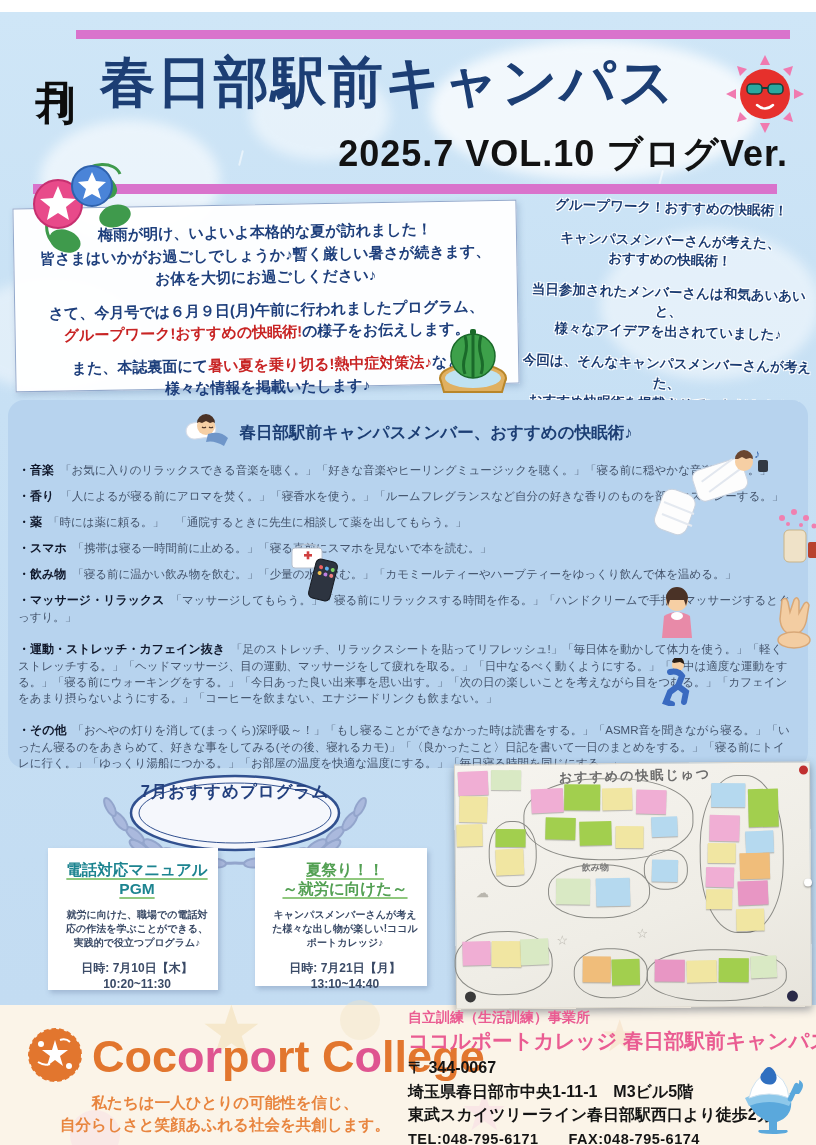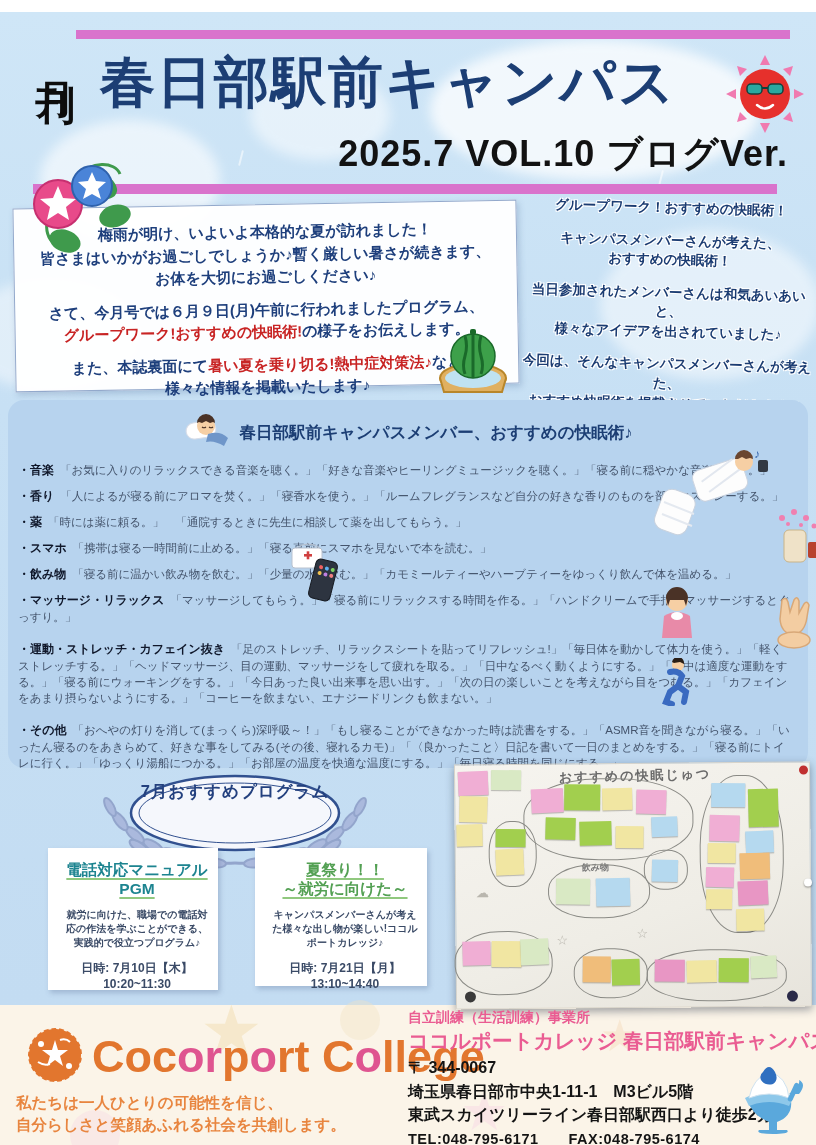--- a/index.html
+++ b/index.html
@@ -82,7 +82,7 @@
   
   .logo-row { position:absolute; left:26px; top:1026px; display:flex; align-items:center; gap:8px; }
   .logo-text { font-size:45px; font-weight:bold; letter-spacing:0px; white-space:nowrap; }
-  .tagline { position:absolute; left:16px; top:1092px; width:390px; 
+  .tagline { position:absolute; left:30px; top:1092px; width:390px; text-align:center;
     font-size:15.5px; font-weight:bold; color:#e8853f; line-height:1.45; }
   .contact { position:absolute; left:408px; top:1008px; line-height:1.3; }
   .c-type { font-size:14px; font-weight:bold; color:#ea5c92; }

